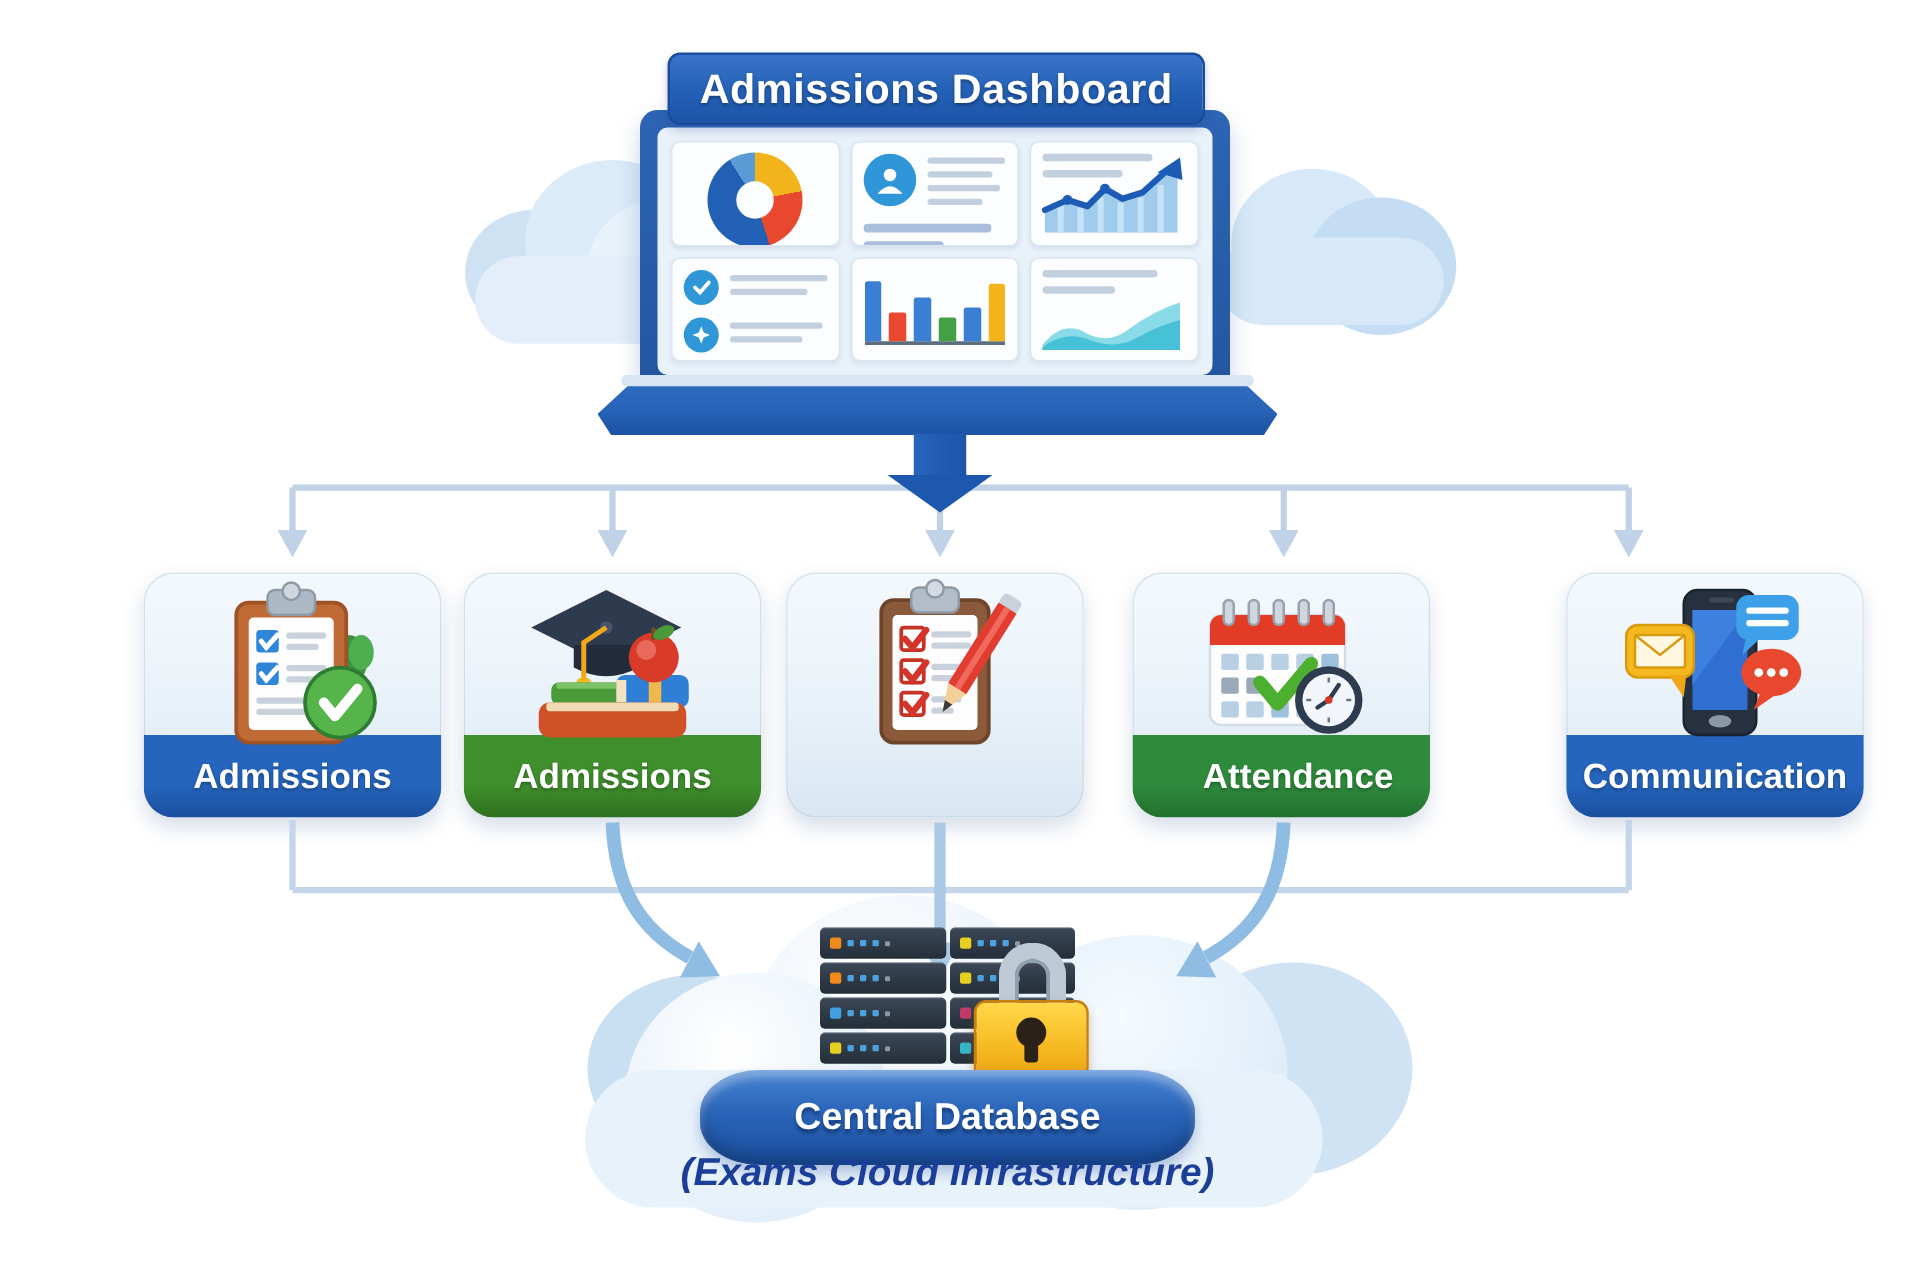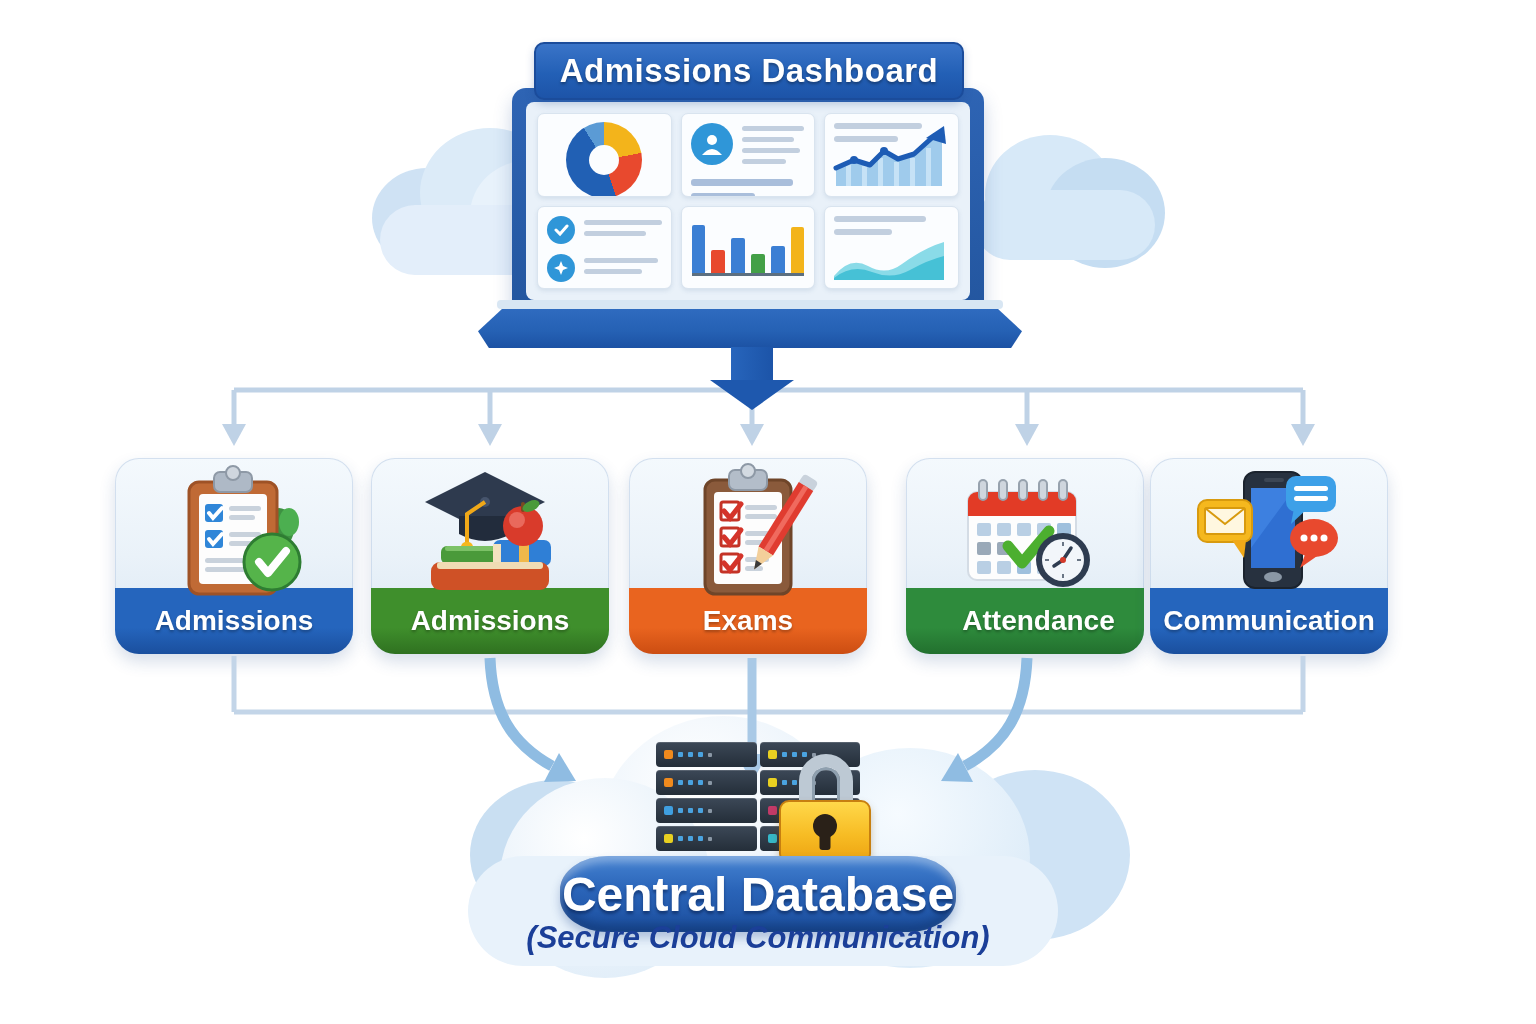--- a/index.html
+++ b/index.html
@@ -332,7 +332,6 @@
         </g>
       </svg>
     </div>
-    <div class="module-banner" style="background: linear-gradient(rgb(233, 100, 31) 0%, rgb(233, 100, 31) 60%, rgb(204, 77, 18) 100%);">Exams</div>
   </div>
 
   <div class="module-card" style="left:906px;">

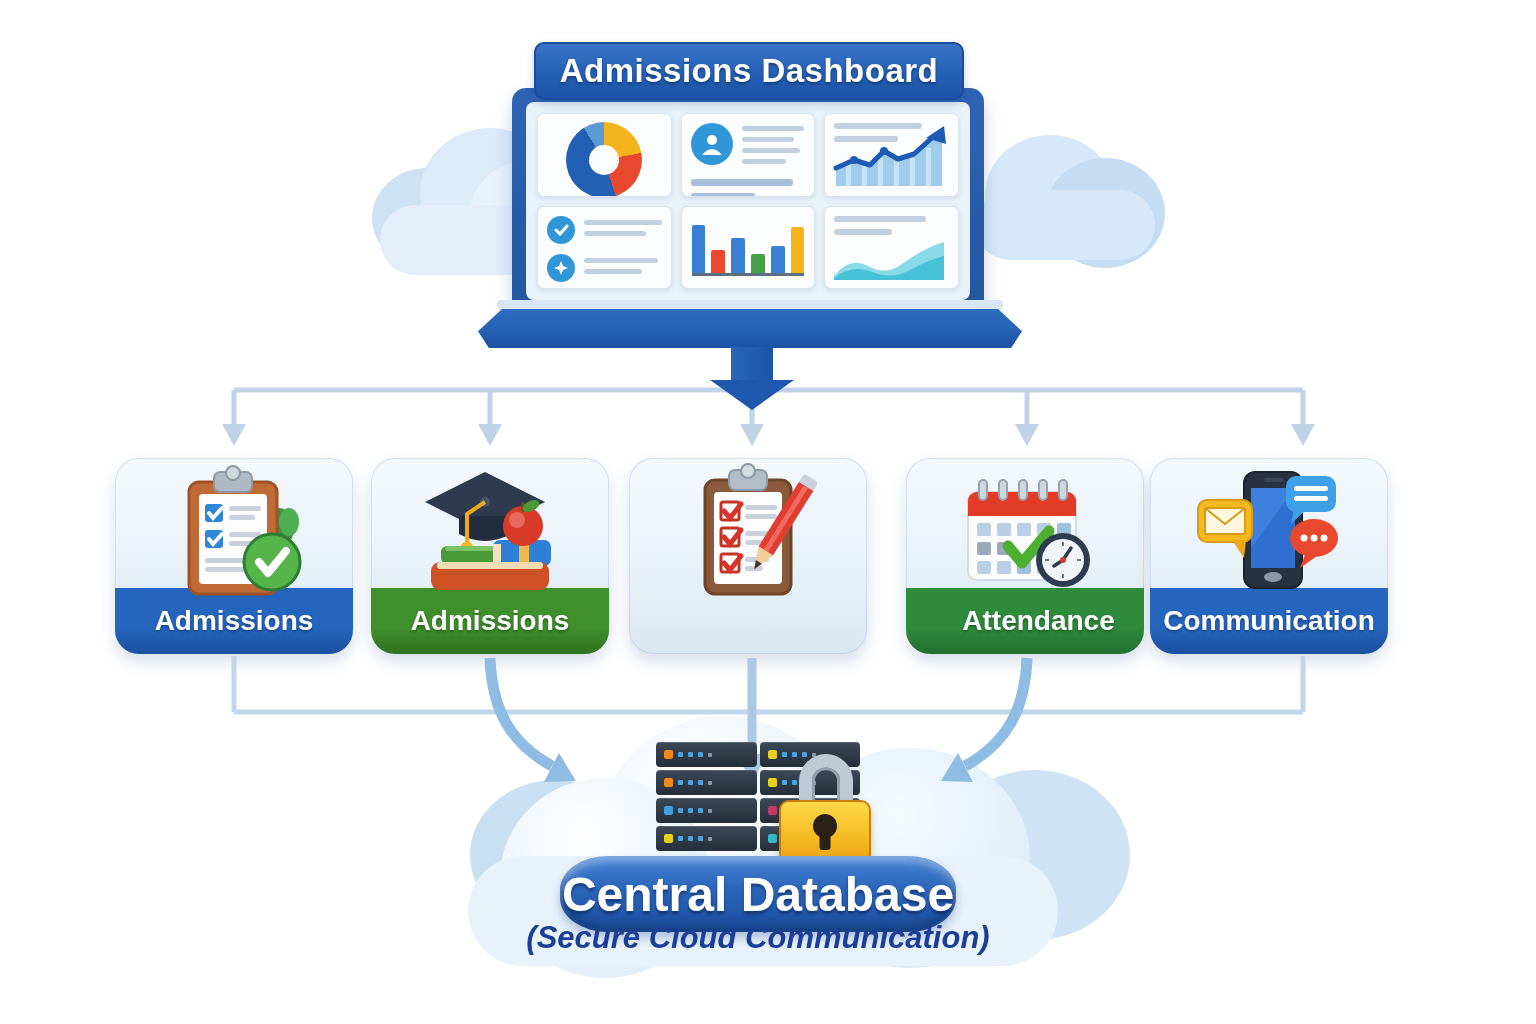--- a/index.html
+++ b/index.html
@@ -377,7 +377,7 @@
     <div class="module-banner" style="background: linear-gradient(rgb(46, 139, 60) 0%, rgb(46, 139, 60) 60%, rgb(34, 112, 46) 100%); padding-left: 27px;">Attendance</div>
   </div>
 
-  <div class="module-card" style="left:1150px;">
+  <div class="module-card" style="left:1253px;">
     <div class="module-icon">
       <svg width="150" height="142" viewBox="0 0 150 142">
         <rect x="50" y="10" width="58" height="116" rx="11" fill="#27313f" stroke="#1b232e" stroke-width="2"></rect>

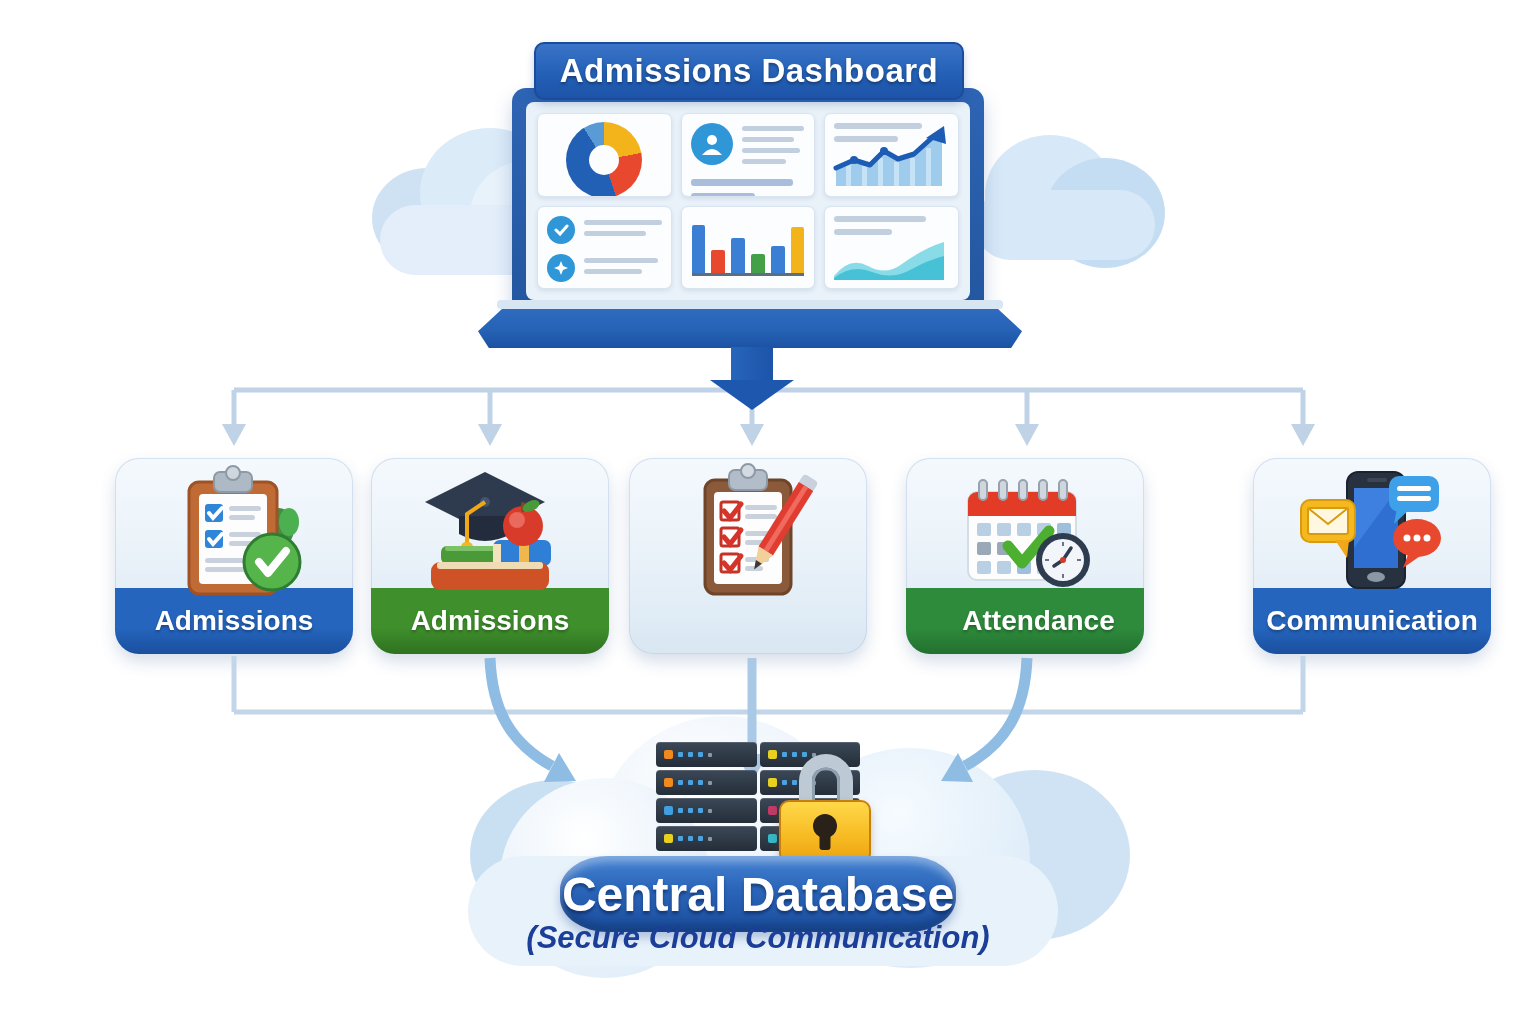--- a/index.html
+++ b/index.html
@@ -105,7 +105,7 @@
     box-shadow:inset 0 6px 8px rgba(255,255,255,.35), inset 0 -8px 10px rgba(10,40,90,.4),
       0 6px 10px rgba(40,80,150,.3);
     display:flex; align-items:center; justify-content:center;
-    color:#fff; font-weight:bold; font-size:48px; text-shadow:0 3px 3px rgba(0,20,60,.45); }
+    color:#fff; font-weight:bold; font-size:30px; text-shadow:0 3px 3px rgba(0,20,60,.45); }
   .db-subtitle { position:absolute; left:458px; top:920px; width:600px; z-index:11;
     text-align:center; color:#1b3f98; font-weight:bold; font-style:italic; font-size:31px; }
 </style>

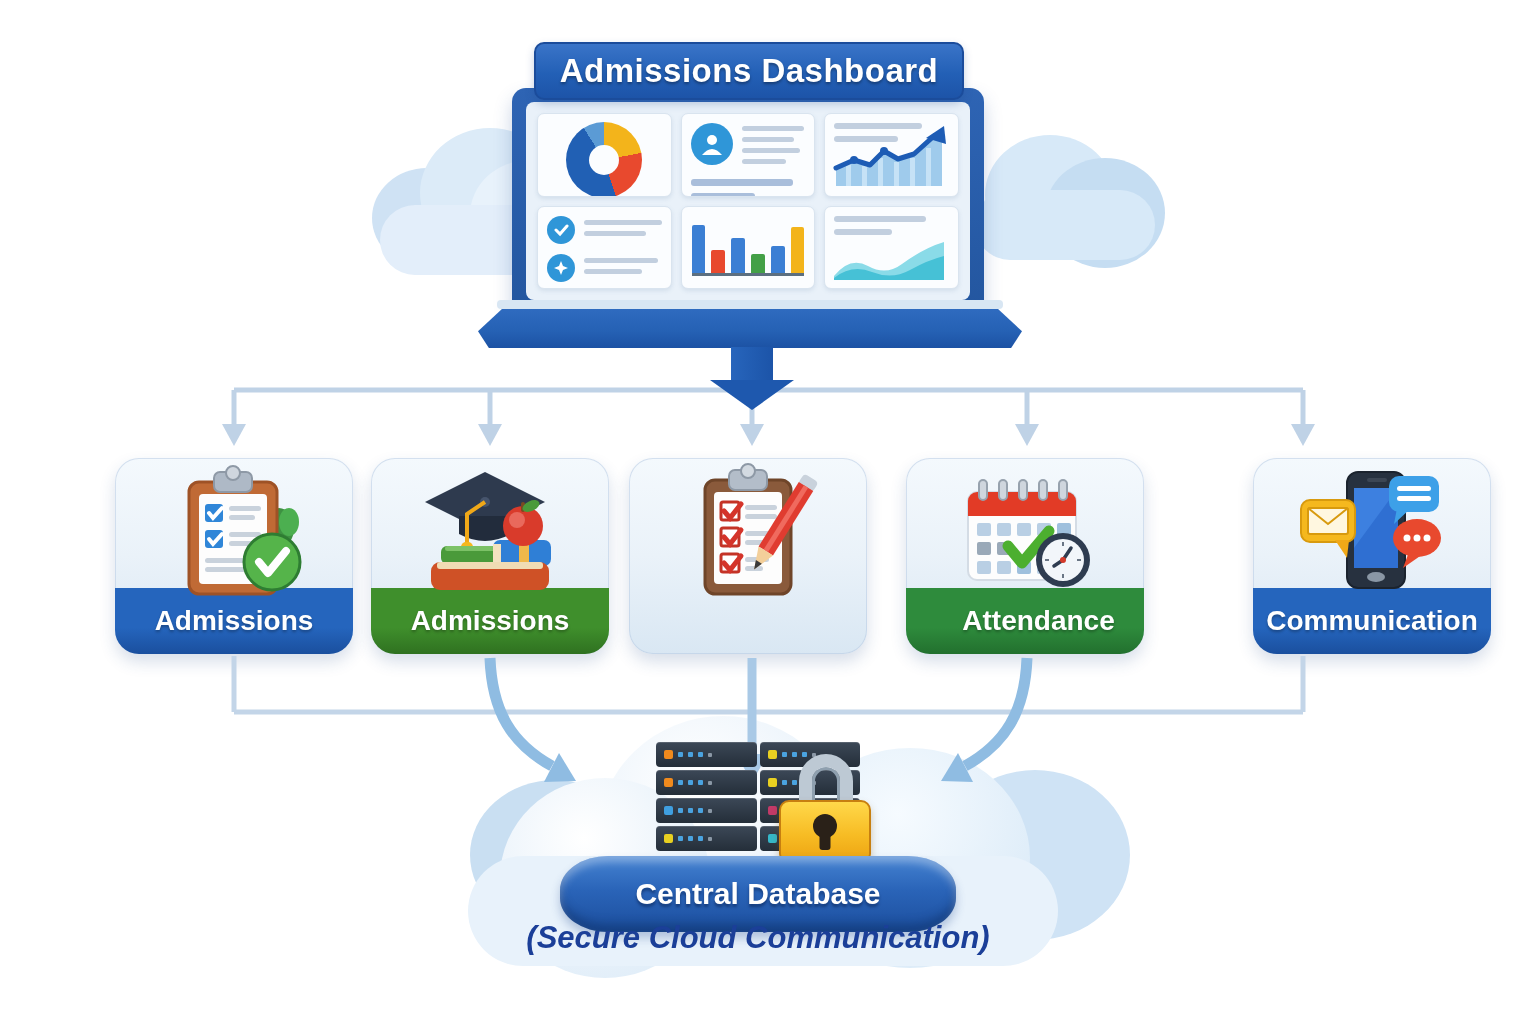--- a/index.html
+++ b/index.html
@@ -497,7 +497,7 @@
   <div class="db-pill">
     <span>Central Database</span>
   </div>
-  <div class="db-subtitle">(Secure Cloud Communication)</div>
+  <div class="db-subtitle">(Exams Cloud Infrastructure)</div>
 
 </div>
 

